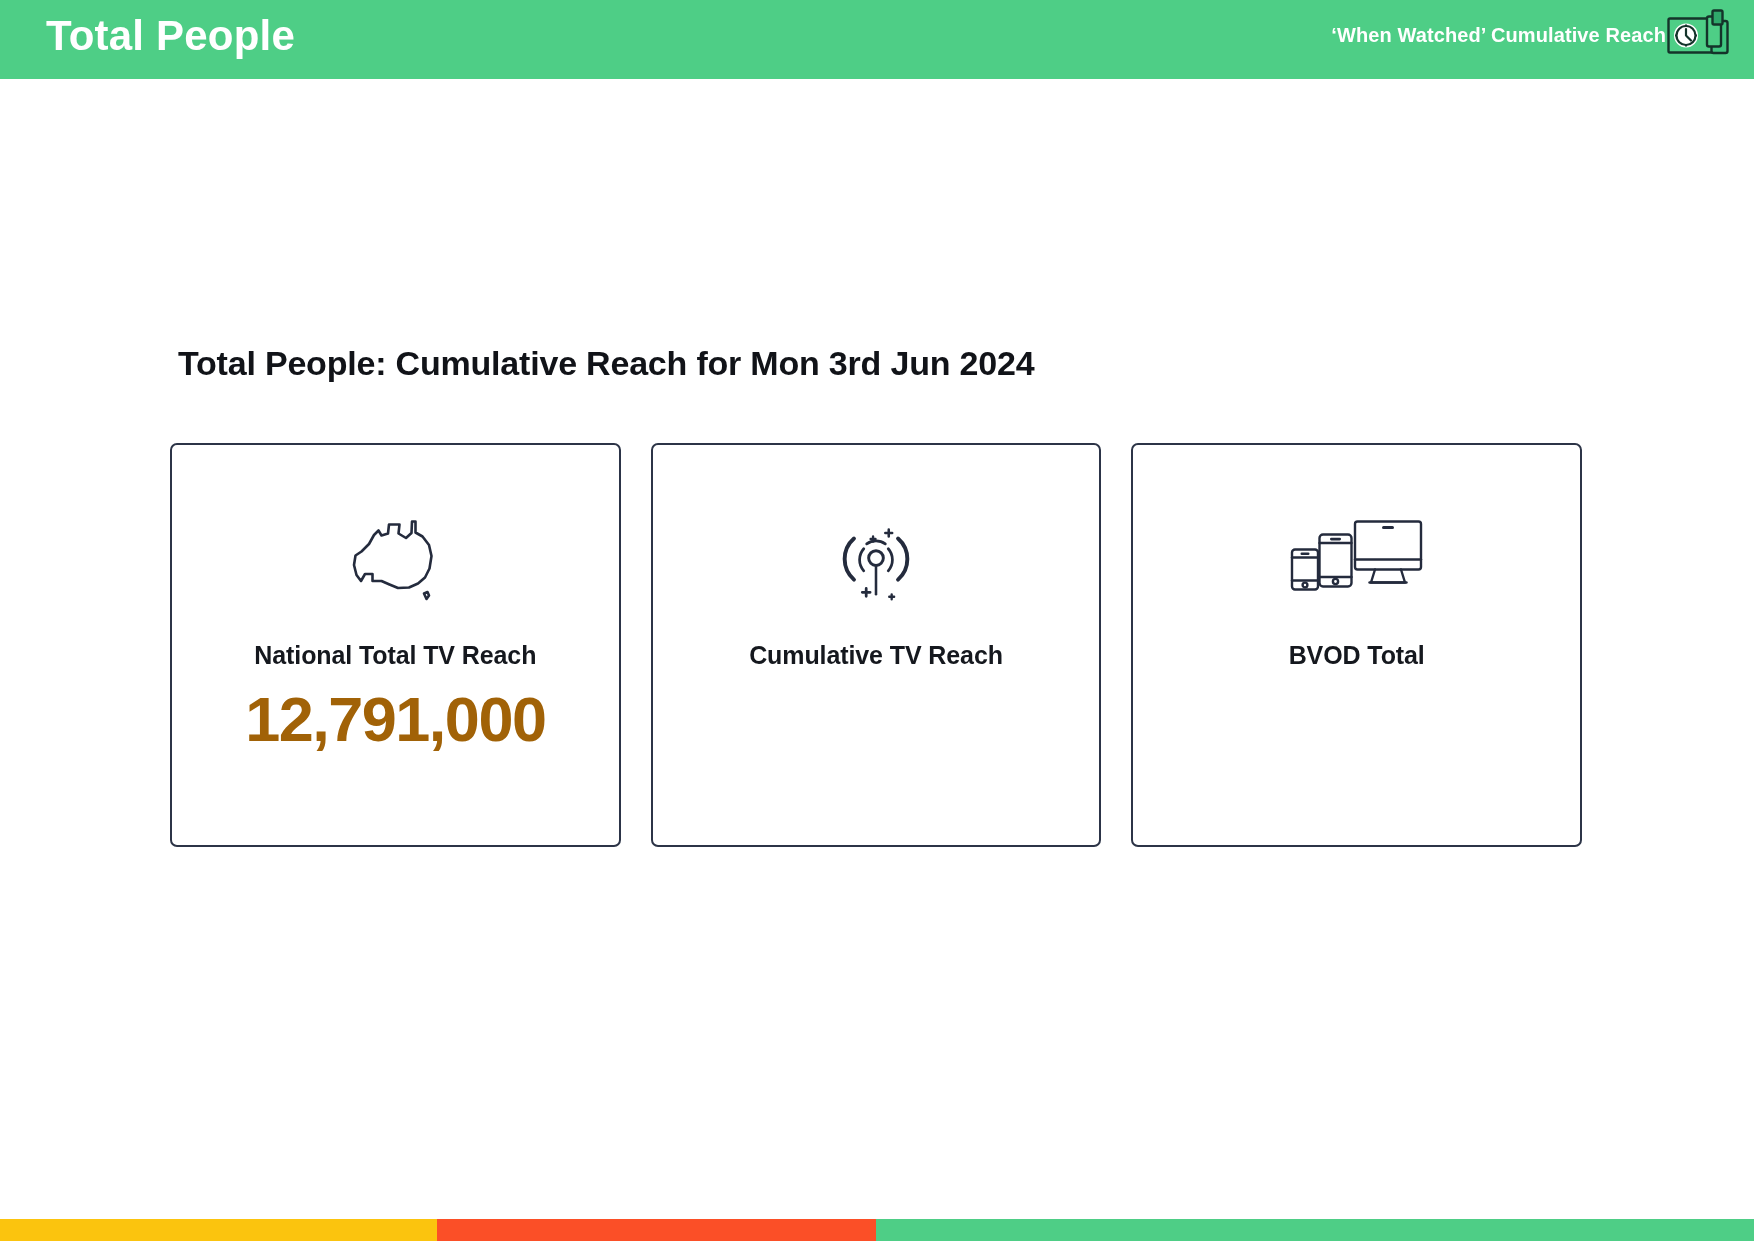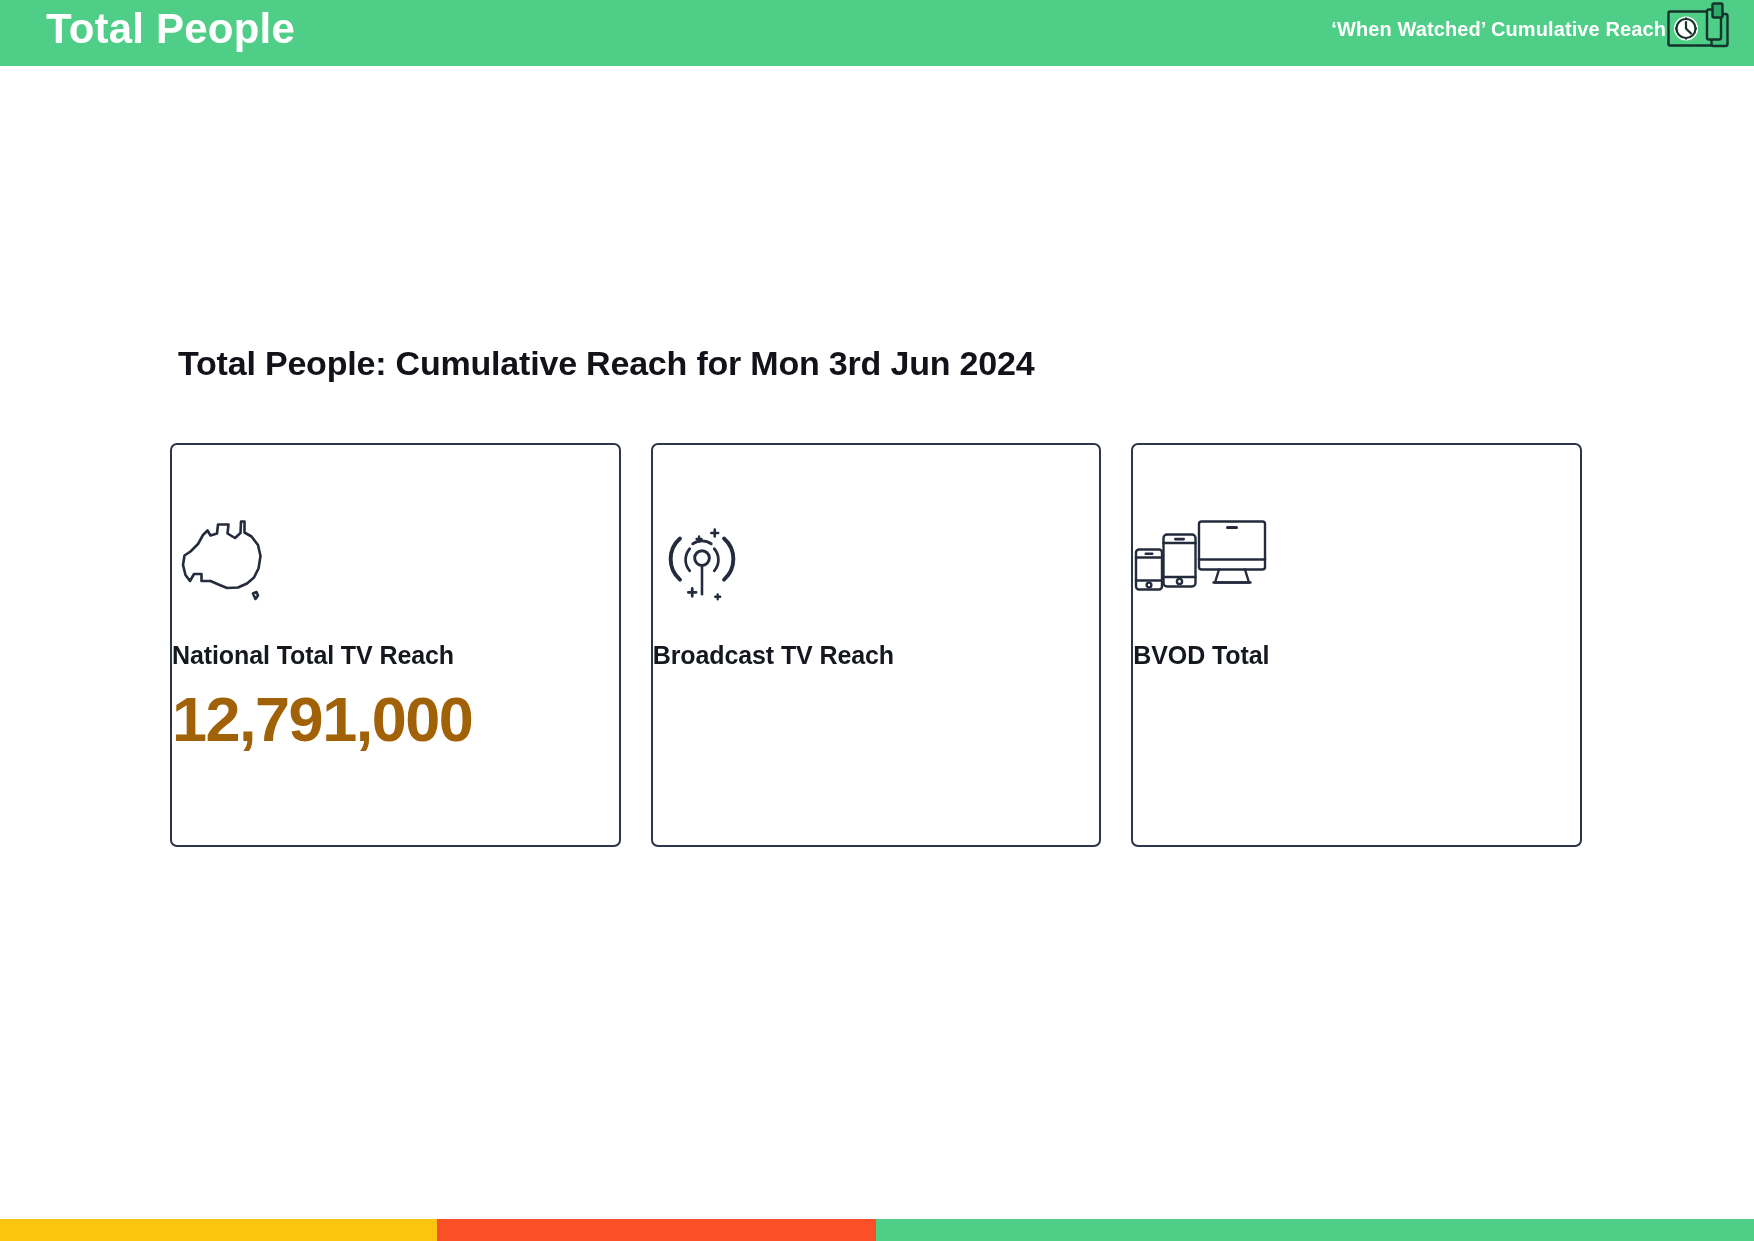--- a/index.html
+++ b/index.html
@@ -23,7 +23,7 @@
     left: 0;
     top: 0;
     width: 1754px;
-    height: 66px;
+    height: 79px;
     background: #4ECE86;
     display: flex;
     align-items: center;

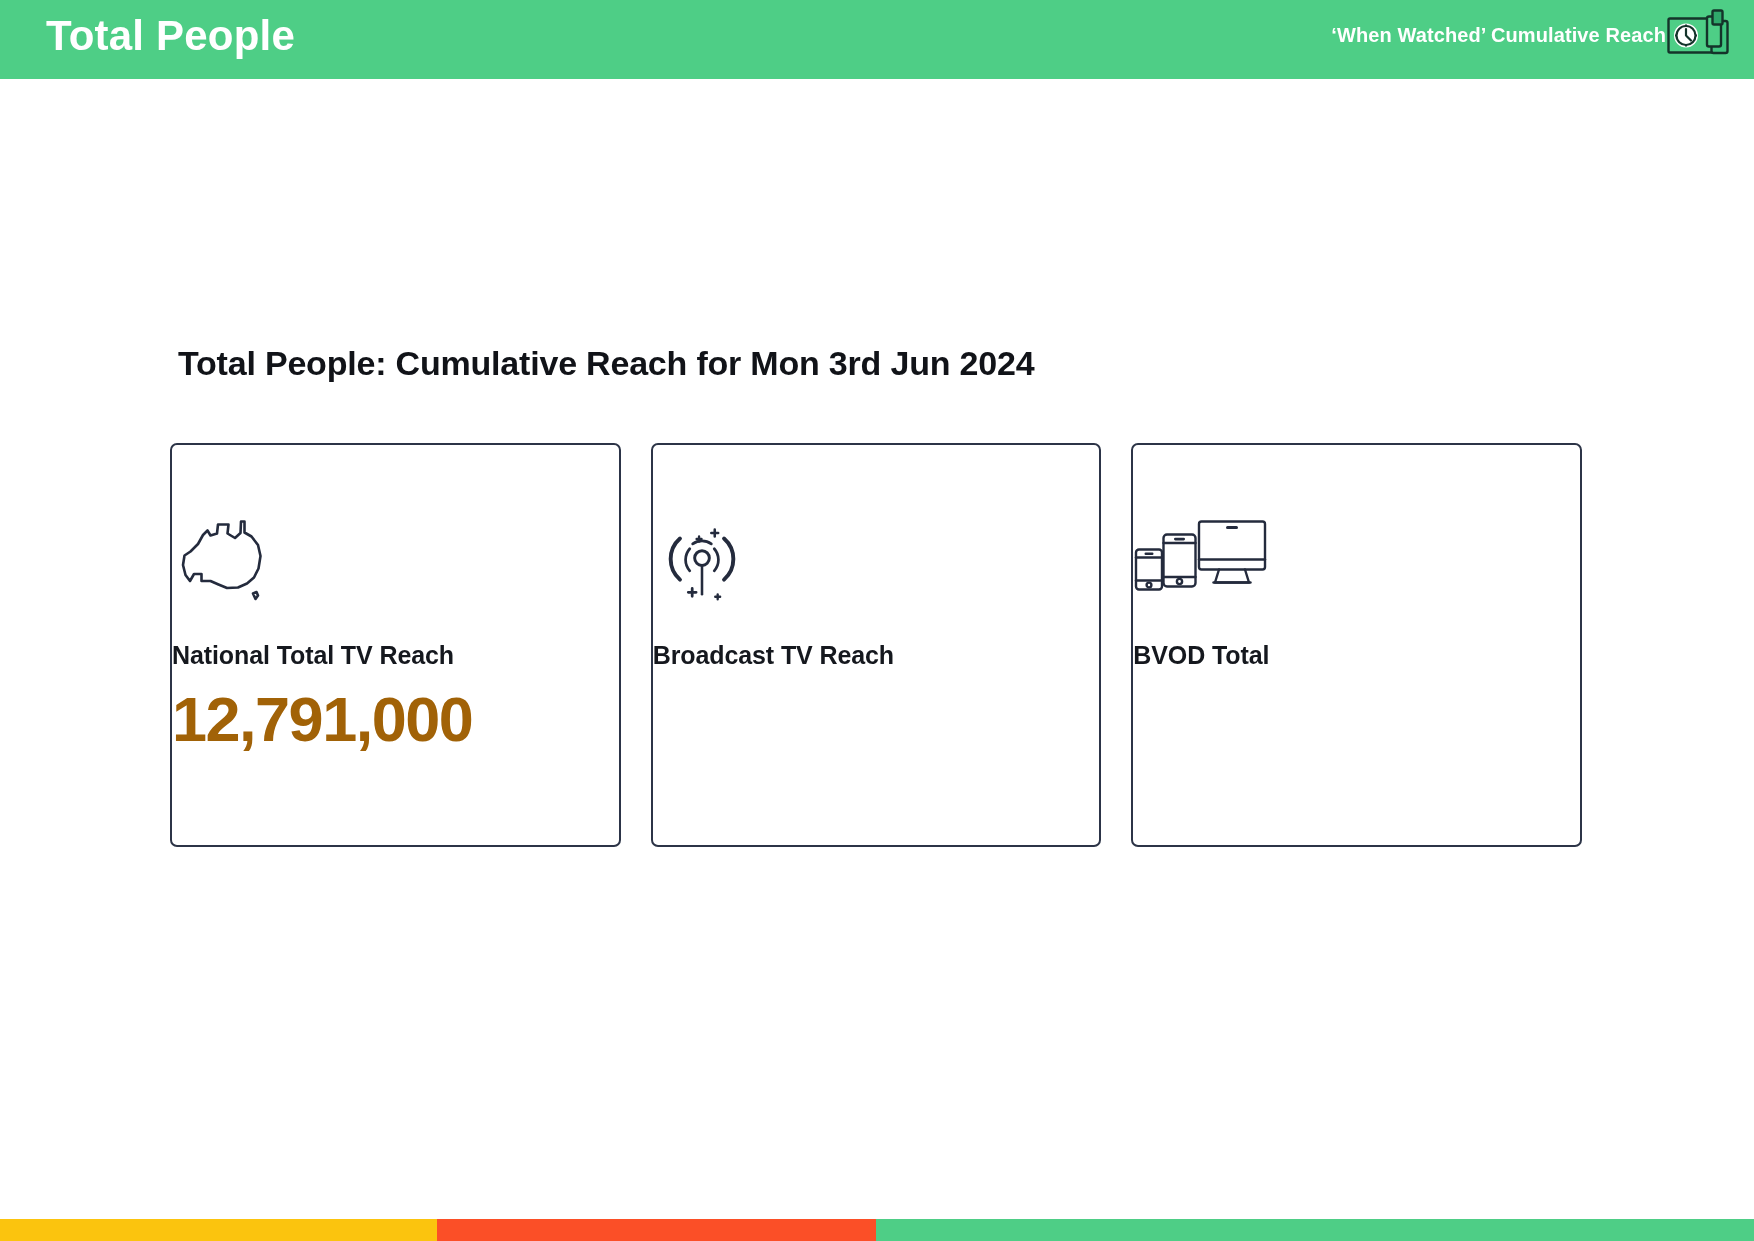--- a/index.html
+++ b/index.html
@@ -94,7 +94,7 @@
     background: #ffffff;
     display: flex;
     flex-direction: column;
-    align-items: flex-start;
+    align-items: center;
   }
   .card-icon {
     margin-top: 68px;

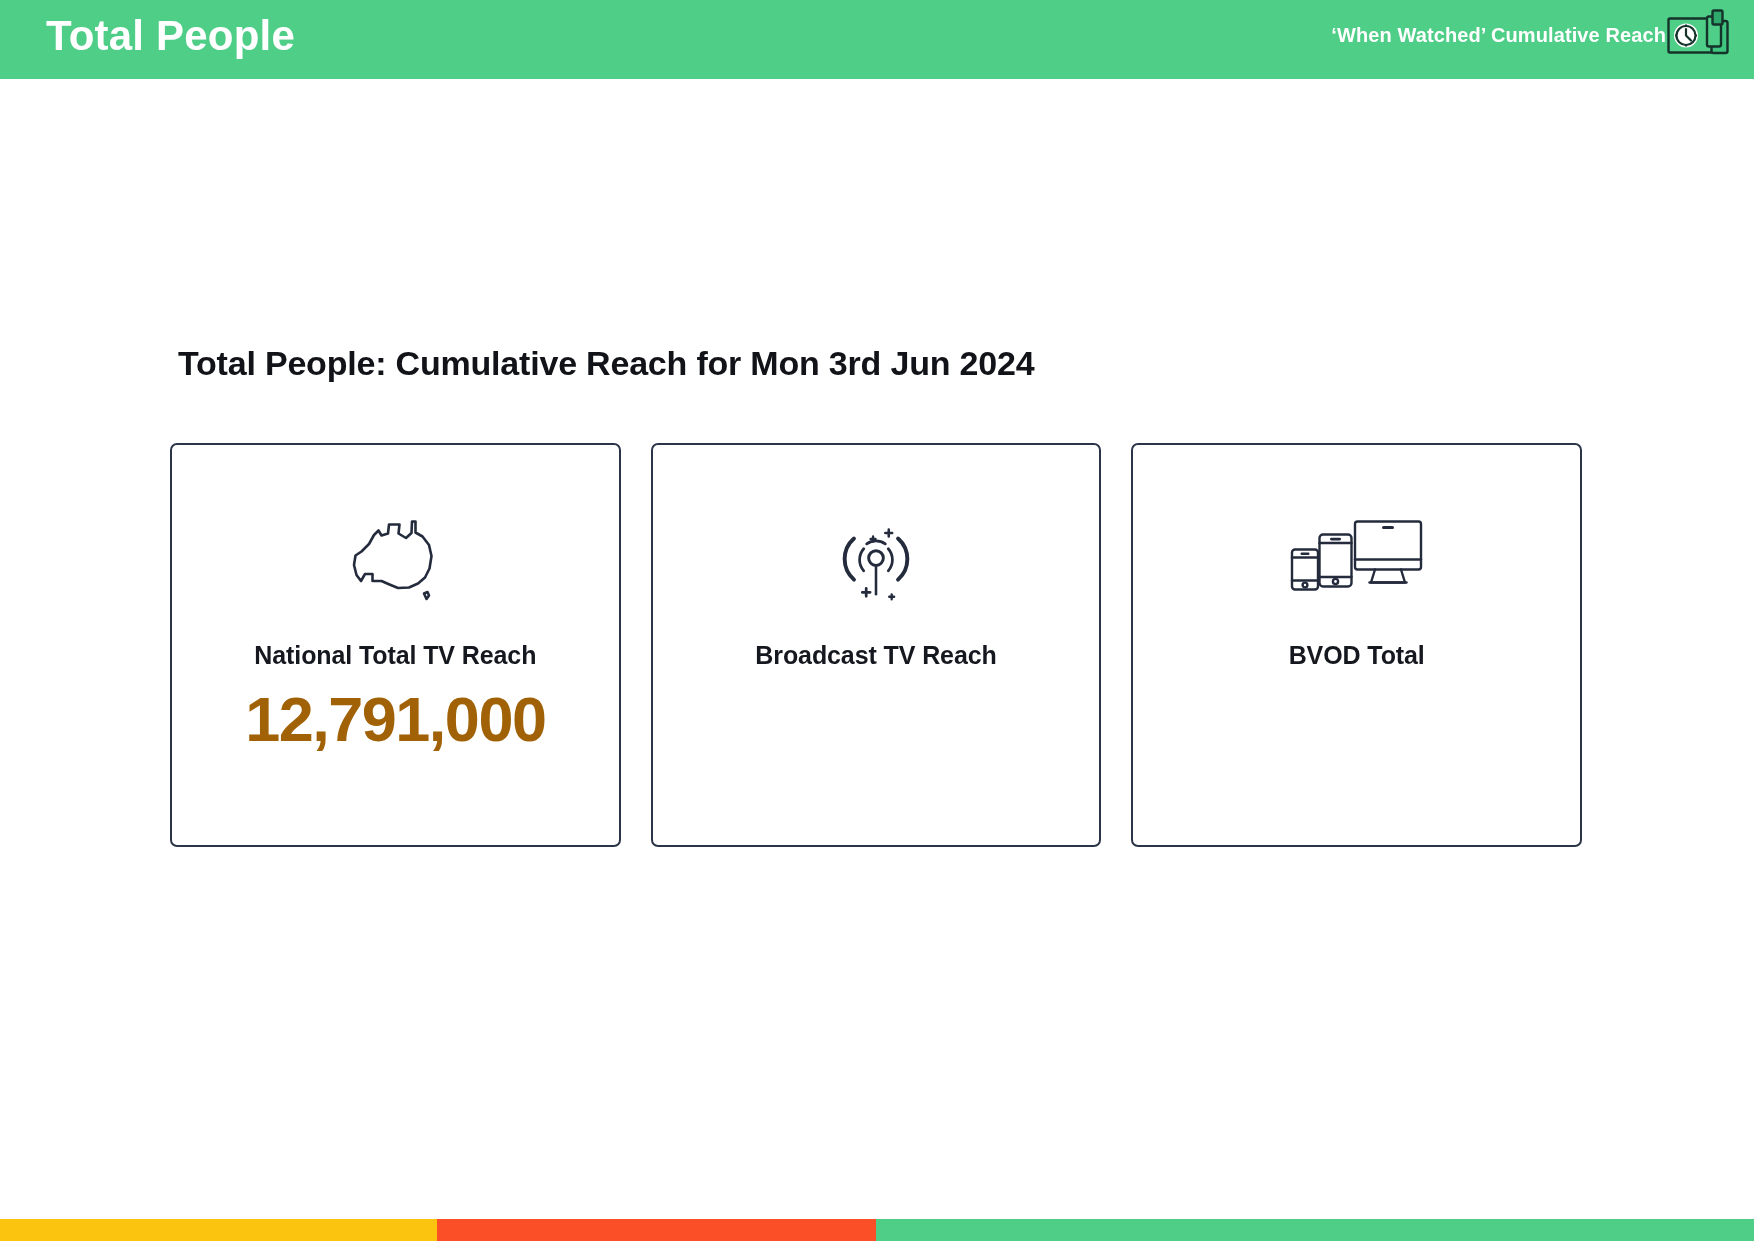--- a/index.html
+++ b/index.html
@@ -205,7 +205,7 @@
           <path d="M66 84 l0 5 M63.5 86.5 l5 0" stroke-width="2.4"></path>
         </svg>
       </div>
-      <div class="card-label">Broadcast TV Reach</div>
+      <div class="card-label">Cumulative TV Reach</div>
     </div>
 
     <div class="card">

